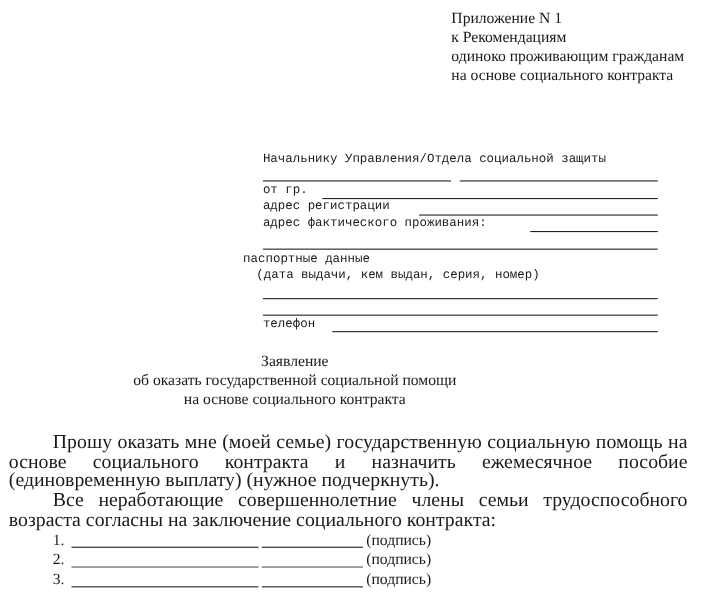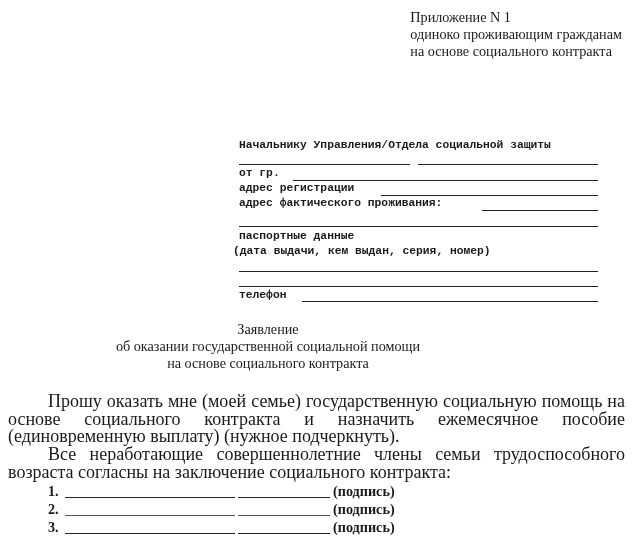--- a/index.html
+++ b/index.html
@@ -28,6 +28,7 @@
 
 <div class="header serif">
   <div>Приложение N 1</div>
+  <div>к Рекомендациям</div>
   <div>одиноко проживающим гражданам</div>
   <div>на основе социального контракта</div>
 </div>

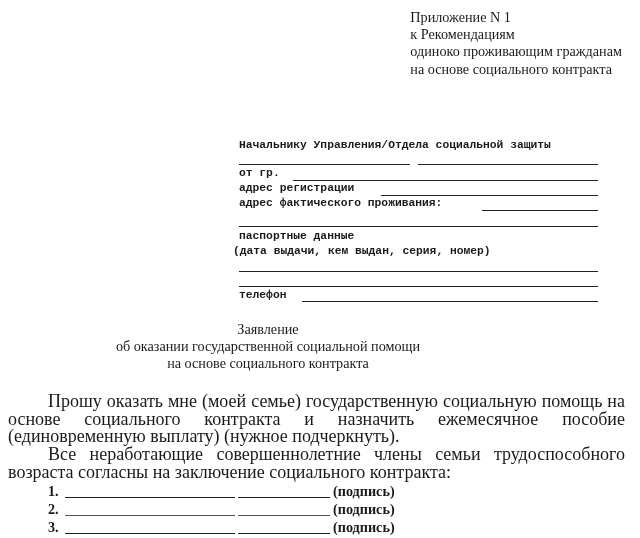--- a/index.html
+++ b/index.html
@@ -6,7 +6,7 @@
   body { width:640px; height:538px; position:relative; overflow:hidden; color:#1a1a1a; }
   .serif { font-family: "Liberation Serif", "DejaVu Serif", serif; }
   .mono { font-family: "Liberation Mono", "DejaVu Sans Mono", monospace; }
-  .abs { position:absolute; white-space:nowrap;font-weight:bold; }
+  .abs { position:absolute; white-space:nowrap; }
 
   
   .header { position:absolute; right:18px; top:9px; text-align:left; font-size:14.2px; line-height:17.2px; }

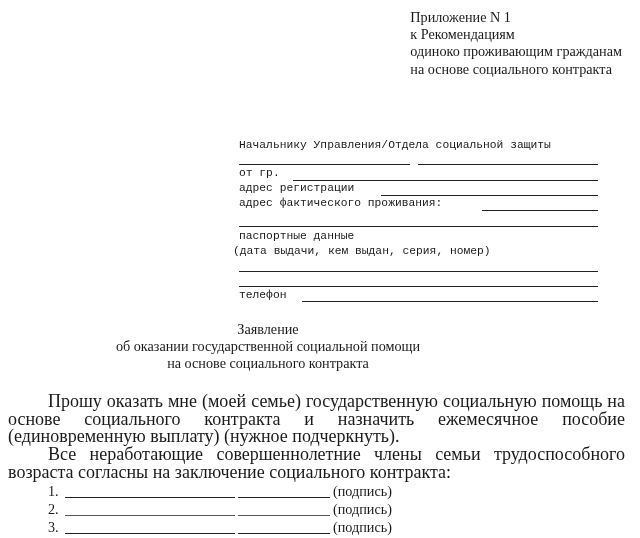--- a/index.html
+++ b/index.html
@@ -48,7 +48,7 @@
   <div class="line" style="left:482px; top:210px; width:116px;"></div>
   <div class="line" style="left:239px; top:226px; width:359px;"></div>
 
-  <div class="abs" style="left:239px; top:230px;text-align:center;">паспортные данные</div>
+  <div class="abs" style="left:221px; top:230px;text-align:center;">паспортные данные</div>
   <div class="abs" style="left:233px; top:245px;">(дата выдачи, кем выдан, серия, номер)</div>
   <div class="line" style="left:239px; top:271px; width:359px;"></div>
   <div class="line" style="left:239px; top:286px; width:359px;"></div>

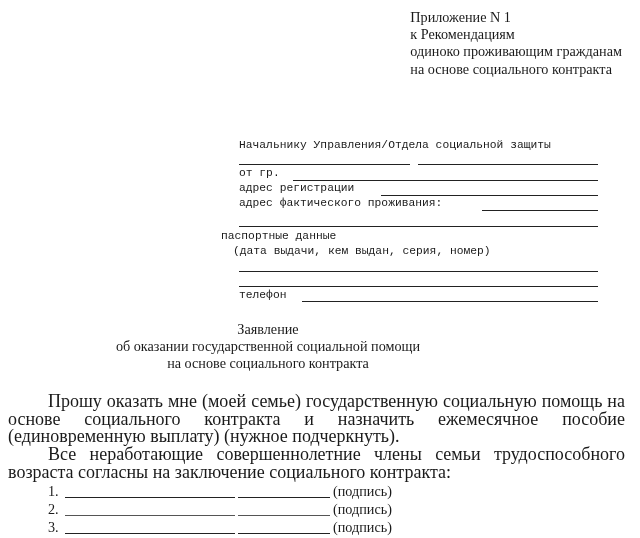--- a/index.html
+++ b/index.html
@@ -59,7 +59,7 @@
 
 <div class="title serif">
   <div>Заявление</div>
-  <div>об оказании государственной социальной помощи</div>
+  <div>об оказать государственной социальной помощи</div>
   <div>на основе социального контракта</div>
 </div>
 

